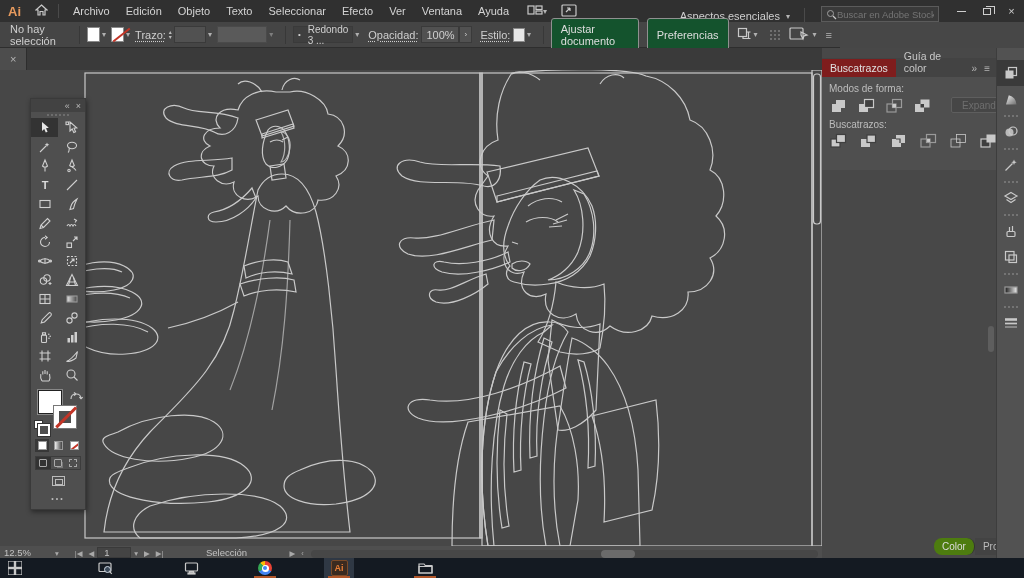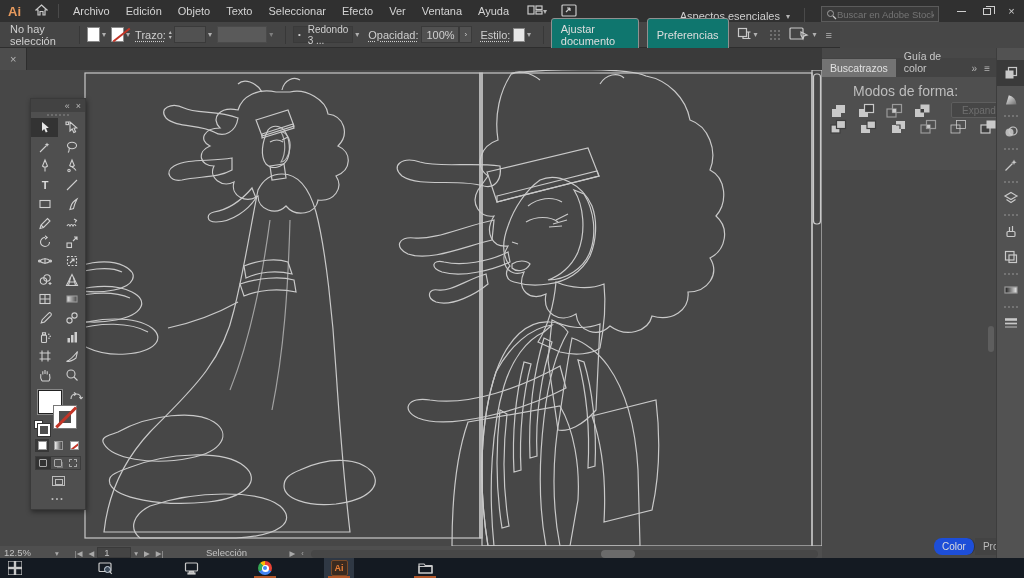--- a/index.html
+++ b/index.html
@@ -39,7 +39,7 @@
   .stepper { display:flex; flex-direction:column; font-size:6px; line-height:5px; color:#bbb; margin-right:2px; }
   .field { height:17px; background:#515151; border:1px solid #3a3a3a; display:flex; align-items:center; padding:0 4px; }
   .field.dark { background:#3f3f3f; }
-  .btn { height:18px; border:1px solid #909090; border-radius:3px; background:#0f766e;
+  .btn { height:18px; border:1px solid #909090; border-radius:3px; background:#14532d;
     display:flex; align-items:center; padding:16px 9px; color:#dedede; margin-right:8px; }
   .dotgrid { width:12px; height:12px; margin:0 6px;
     background-image:radial-gradient(#6f6f6f 1px, transparent 1px); background-size:4px 4px; }

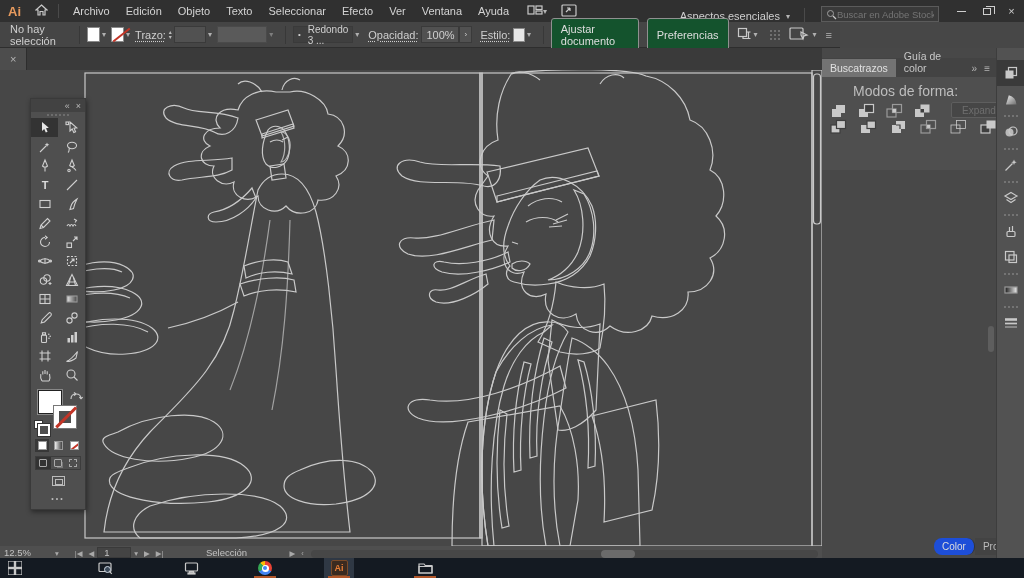--- a/index.html
+++ b/index.html
@@ -99,7 +99,7 @@
   #pfpanel { position:absolute; left:0; top:10px; width:174px; height:112px; background:#4f4f4f; }
   .pf-tabs { height:19px; background:#434343; display:flex; align-items:flex-end; color:#c7c7c7; font-size:10.5px; }
   .pf-tab { padding:3px 8px 3px 8px; }
-  .pf-tab.active { background:#737373; color:#e0e0e0;margin-top:14px; }
+  .pf-tab.active { background:#7f1d1d; color:#e0e0e0;margin-top:14px; }
   .pf-tabs .tail { margin-left:auto; display:flex; gap:7px; padding:0 6px 3px 0; color:#b5b5b5; font-size:10px; }
   .pf-lab { color:#bdbdbd; font-size:14px; padding:6px 7px 2px;margin-left:24px; }
   .pf-row { display:flex; align-items:center; padding:1px 7px 0; gap:9px; }

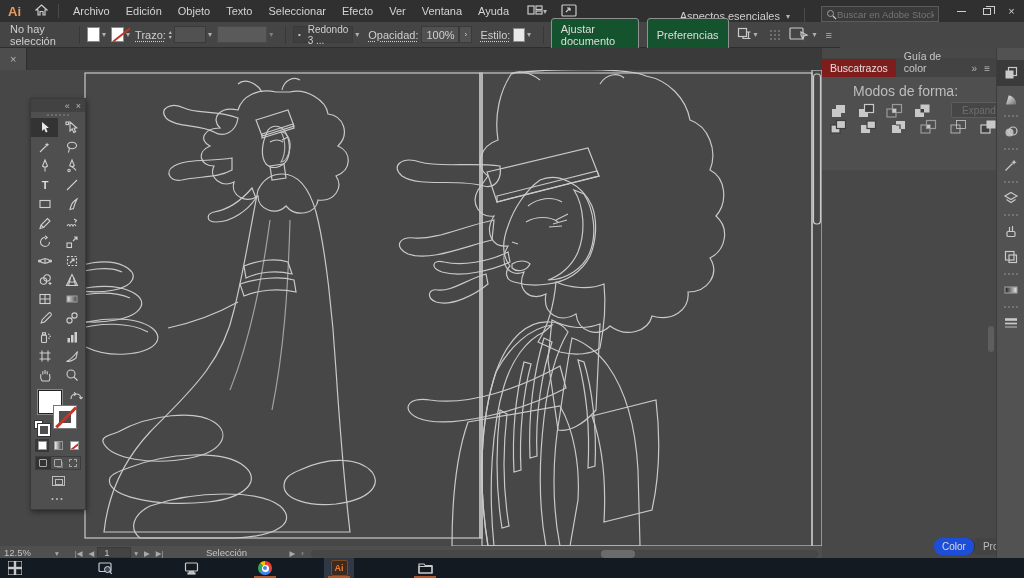--- a/index.html
+++ b/index.html
@@ -101,7 +101,7 @@
   .pf-tab { padding:3px 8px 3px 8px; }
   .pf-tab.active { background:#7f1d1d; color:#e0e0e0;margin-top:14px; }
   .pf-tabs .tail { margin-left:auto; display:flex; gap:7px; padding:0 6px 3px 0; color:#b5b5b5; font-size:10px; }
-  .pf-lab { color:#bdbdbd; font-size:14px; padding:6px 7px 2px;margin-left:24px; }
+  .pf-lab { color:#bdbdbd; font-size:10px; padding:6px 7px 2px; }
   .pf-row { display:flex; align-items:center; padding:1px 7px 0; gap:9px; }
   .pf-ic { width:19px; height:15px; display:flex; align-items:center; }
   .expandir { margin-left:10px; height:16px; border:1px solid #5e5e5e; border-radius:2px; background:#464646;

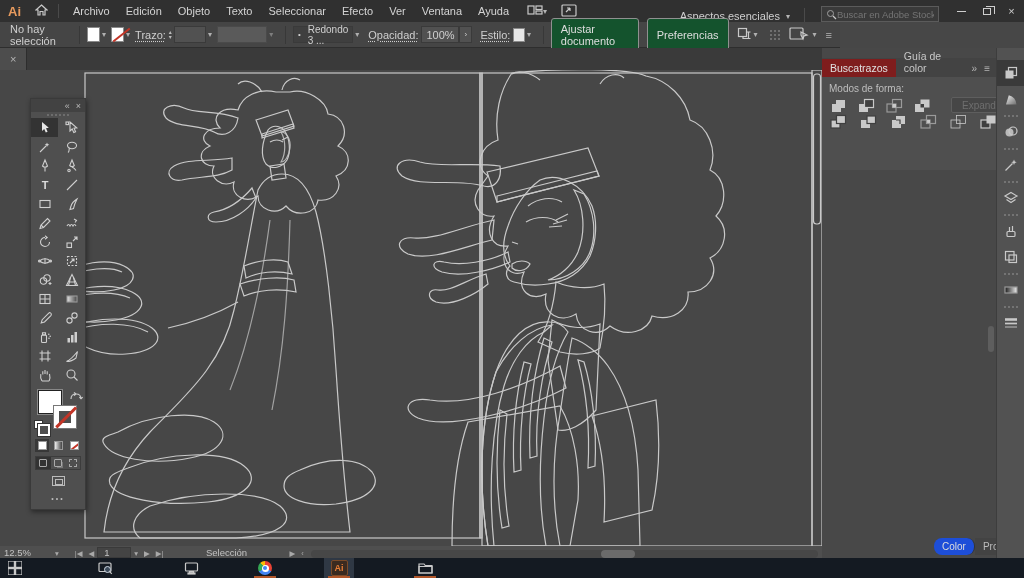--- a/index.html
+++ b/index.html
@@ -633,6 +633,7 @@
           </span>
         <span class="expandir">Expandir</span>
       </div>
+      <div class="pf-lab">Buscatrazos:</div>
       <div class="pf-row" style="gap:11px">
         <span class="pf-ic">
             <svg width="19" height="15">

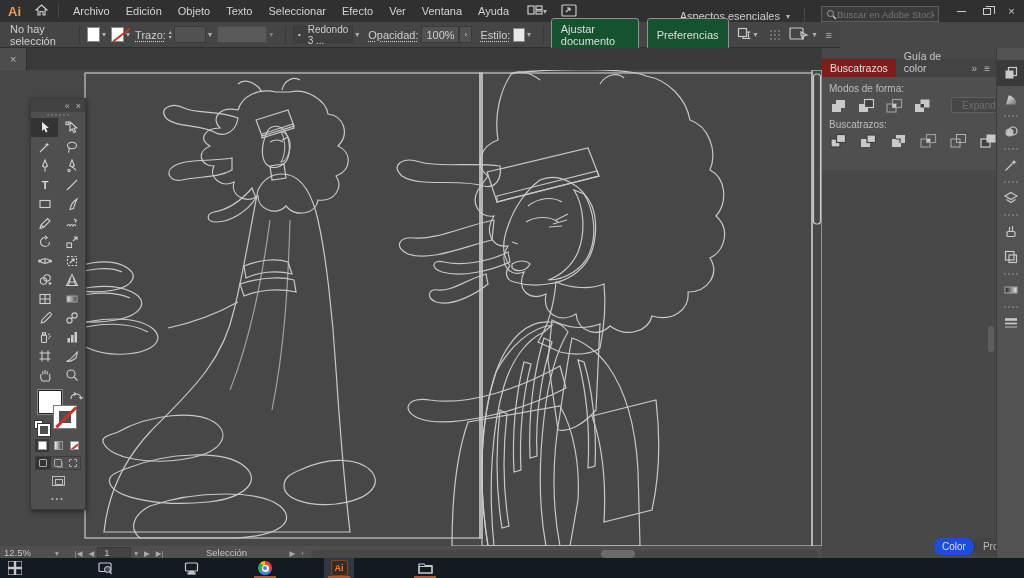--- a/index.html
+++ b/index.html
@@ -111,7 +111,7 @@
   
   #bottomtabs { position:absolute; left:112px; top:490px; display:flex; font-size:10px; color:#bbb; }
   #bottomtabs .btab { padding:3px 8px; background:#434343; border-right:1px solid #333; }
-  #bottomtabs .btab.active { background:#1d4ed8; color:#ddd;border-radius:8px; }
+  #bottomtabs .btab.active { background:#4d7c0f; color:#ddd;border-radius:8px; }
 
   
   #dock { position:absolute; left:174px; top:0; width:28px; height:510px; background:#525252; border-left:1px solid #3d3d3d; }

